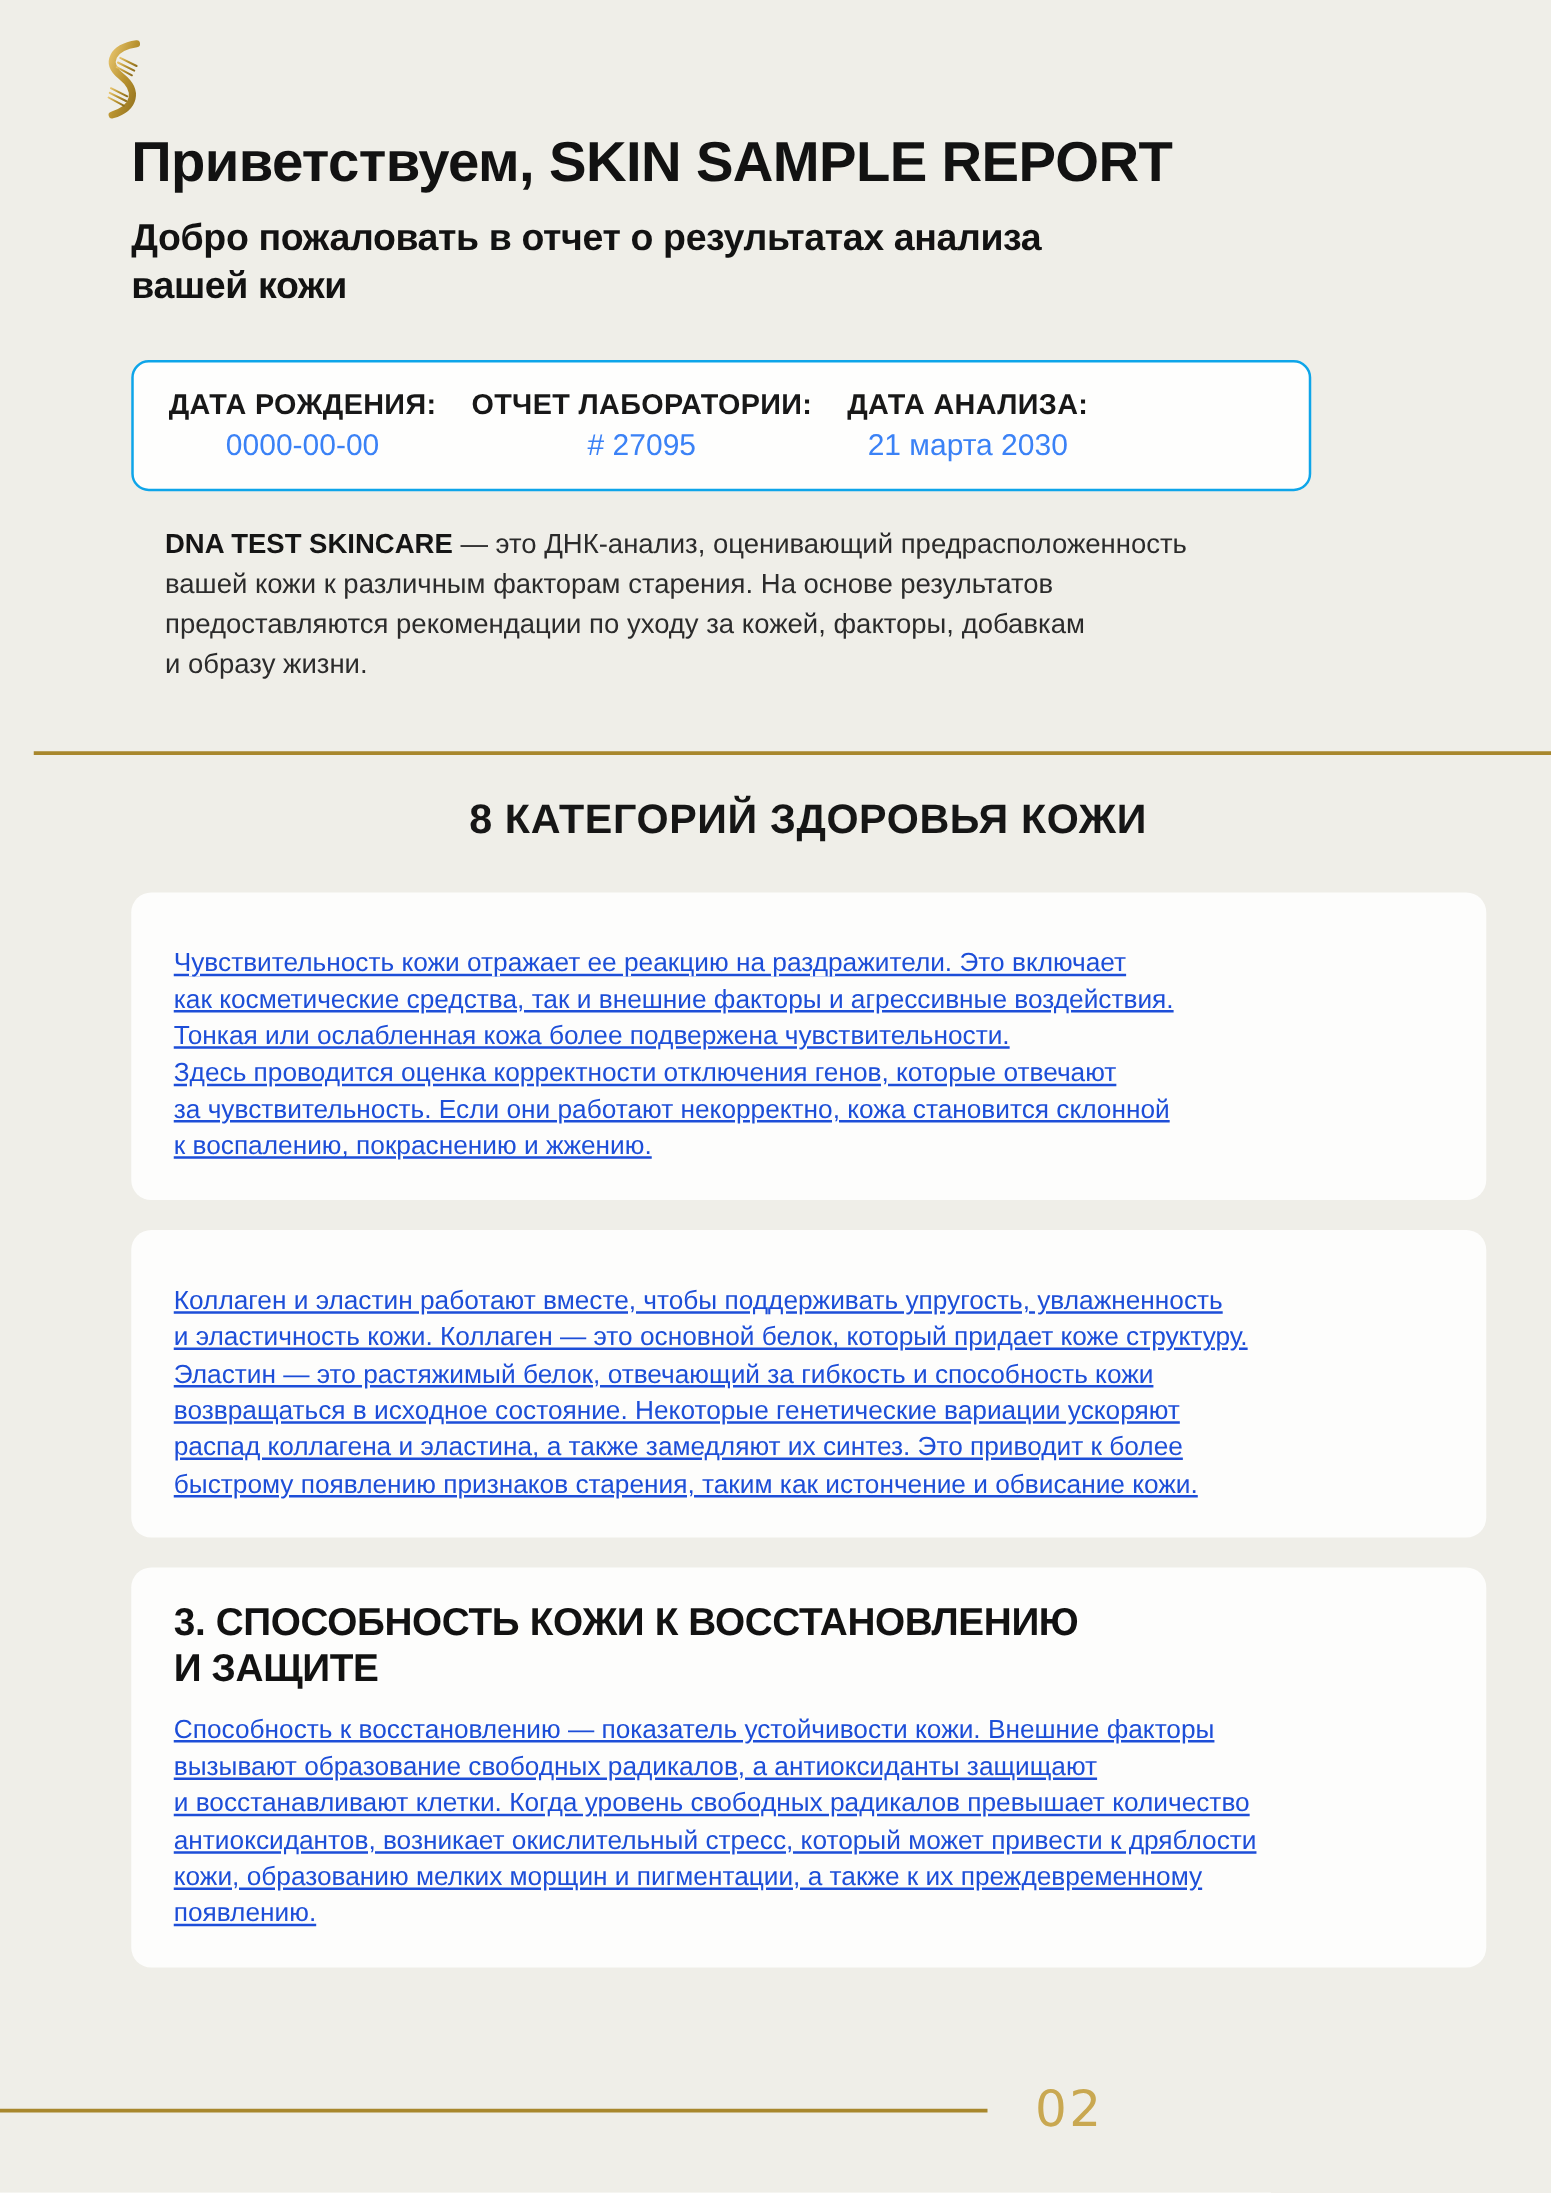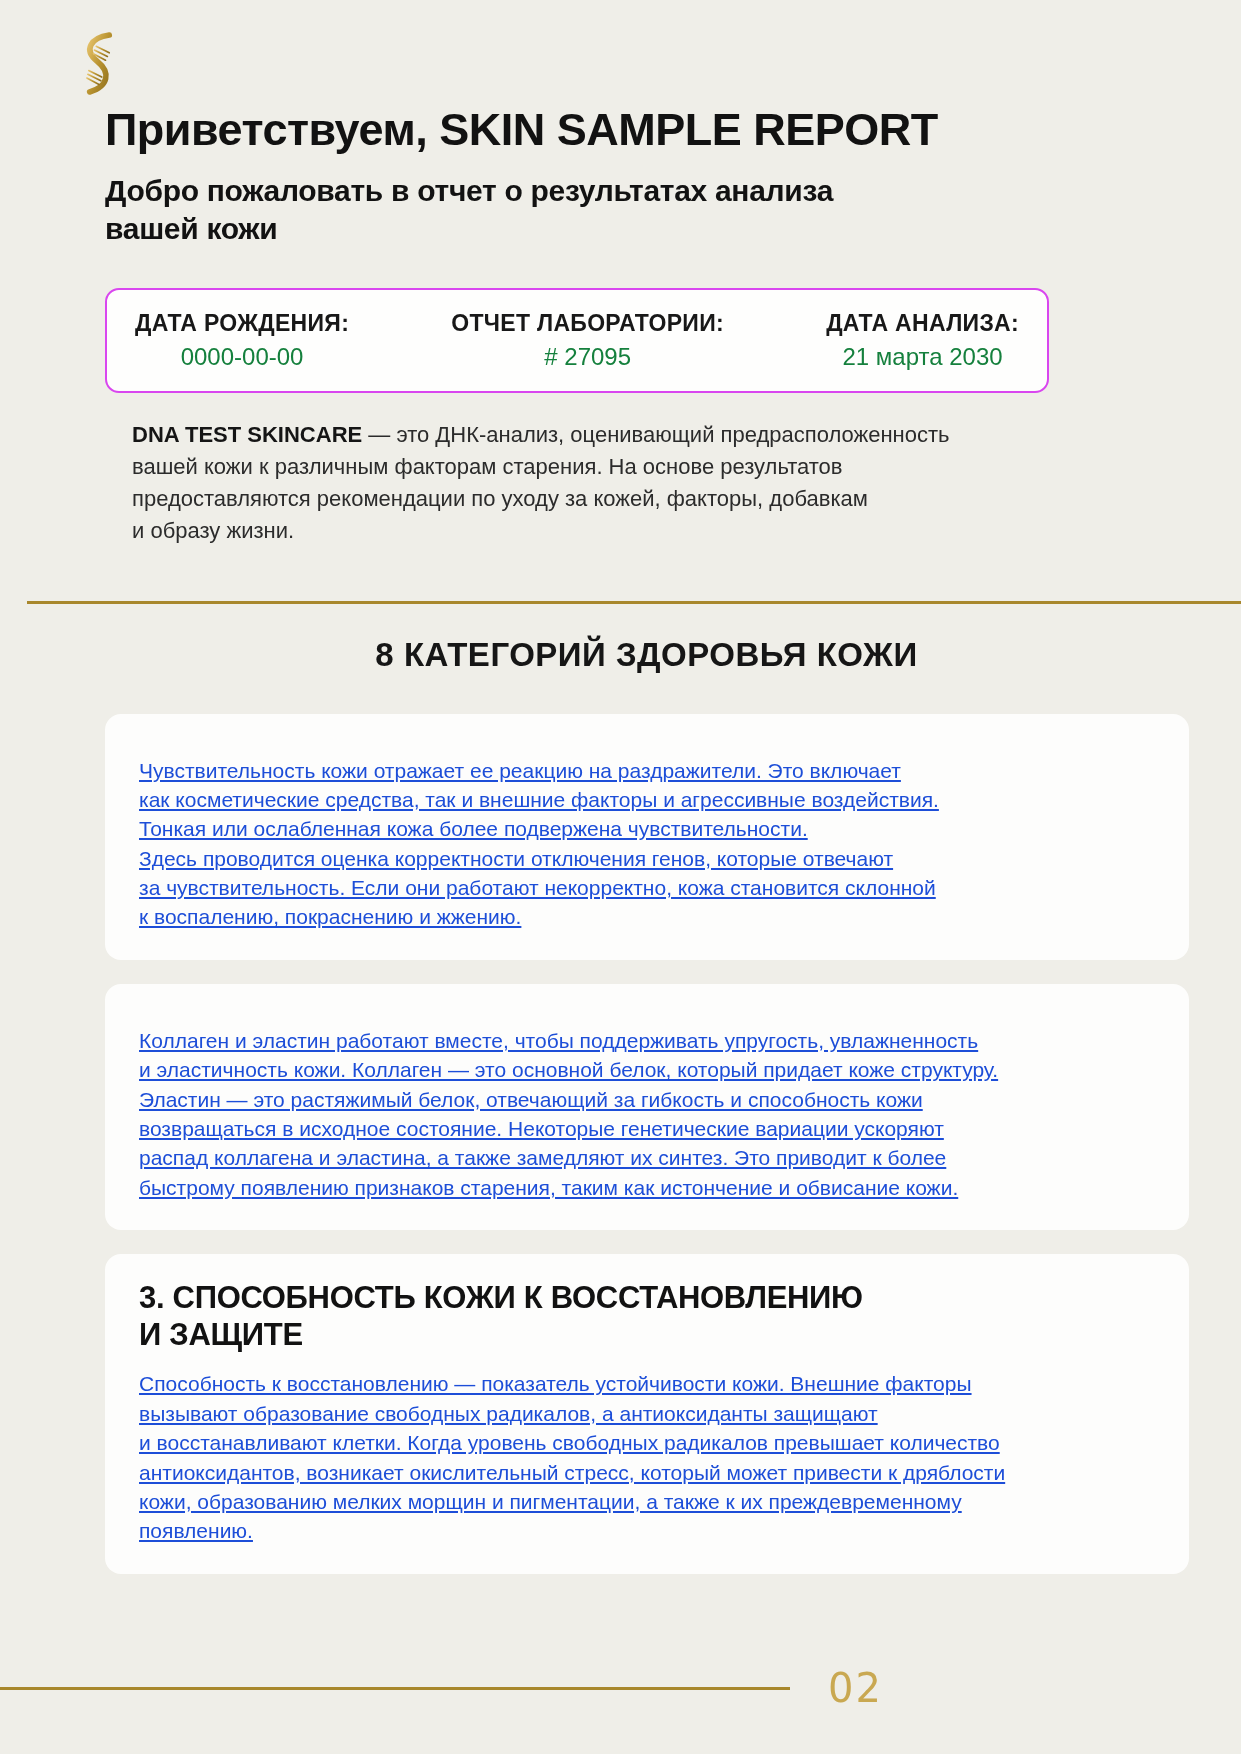--- a/index.html
+++ b/index.html
@@ -34,13 +34,12 @@
   .info-box {
     margin: 40px 78px 0 78px;
     background: #fefefd;
-    border: 2px solid #d946ef;
+    border: 2px solid #0ea5e9;
     border-radius: 14px;
     padding: 20px 14px;
     width: 944px;
     box-sizing: border-box;
     display: flex;
-    justify-content: space-between;
   }
   .info-field { text-align: center; padding: 0 14px; }
   .info-label {

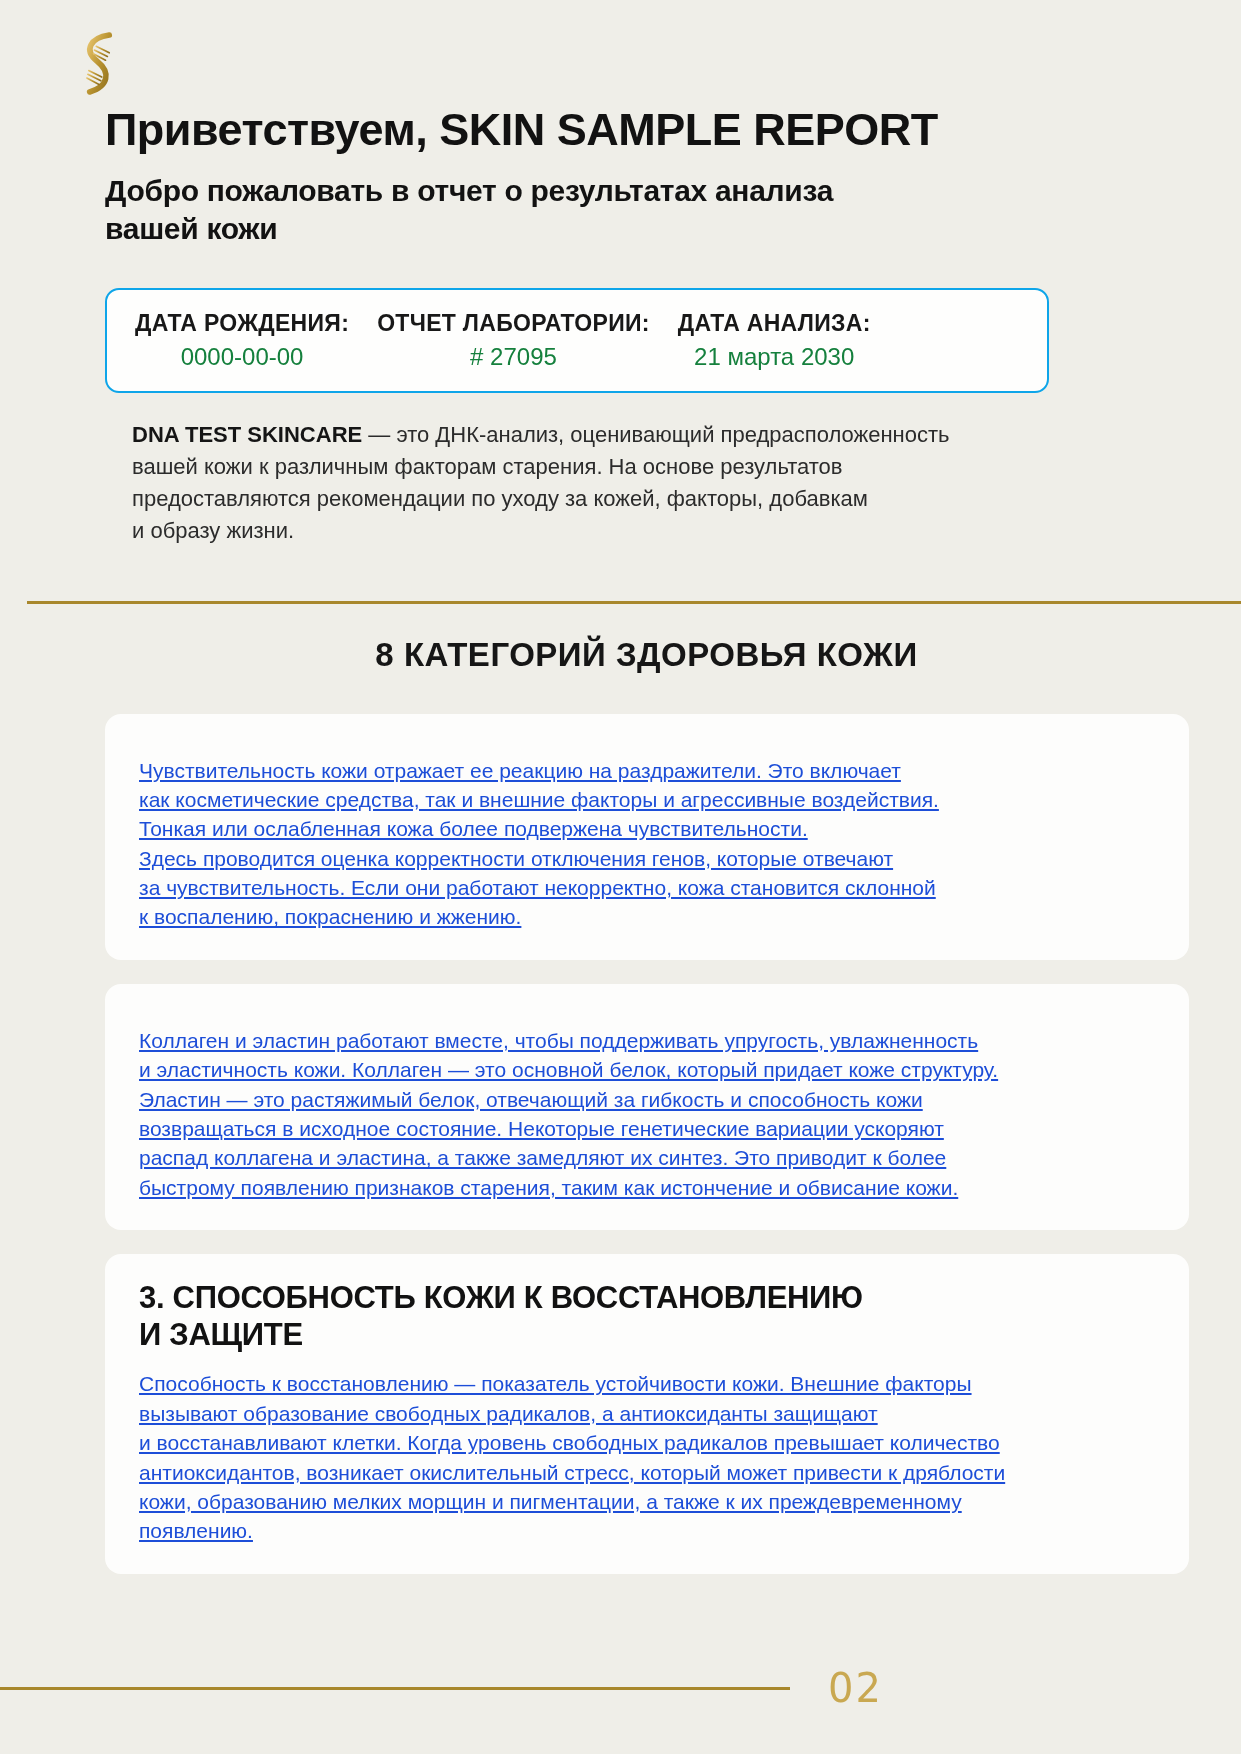--- a/index.html
+++ b/index.html
@@ -52,7 +52,7 @@
     margin-top: 6px;
     font-size: 24px;
     font-weight: normal;
-    color: #15803d;
+    color: #3b82f6;
   }
   .intro {
     margin: 26px 60px 0 105px;

